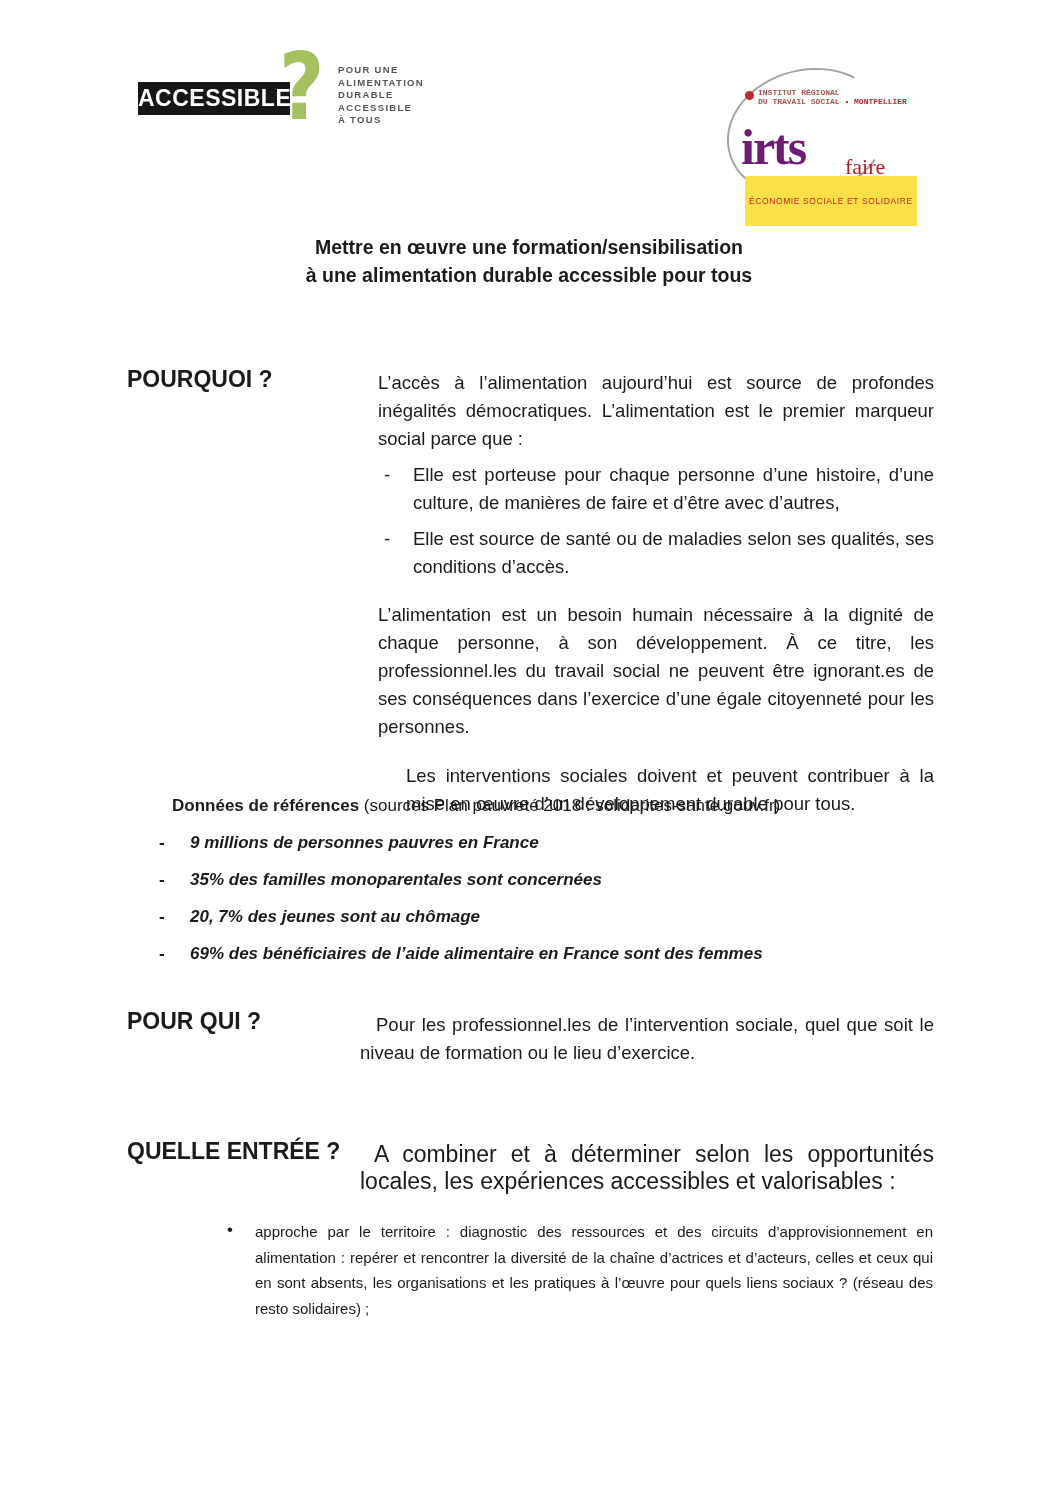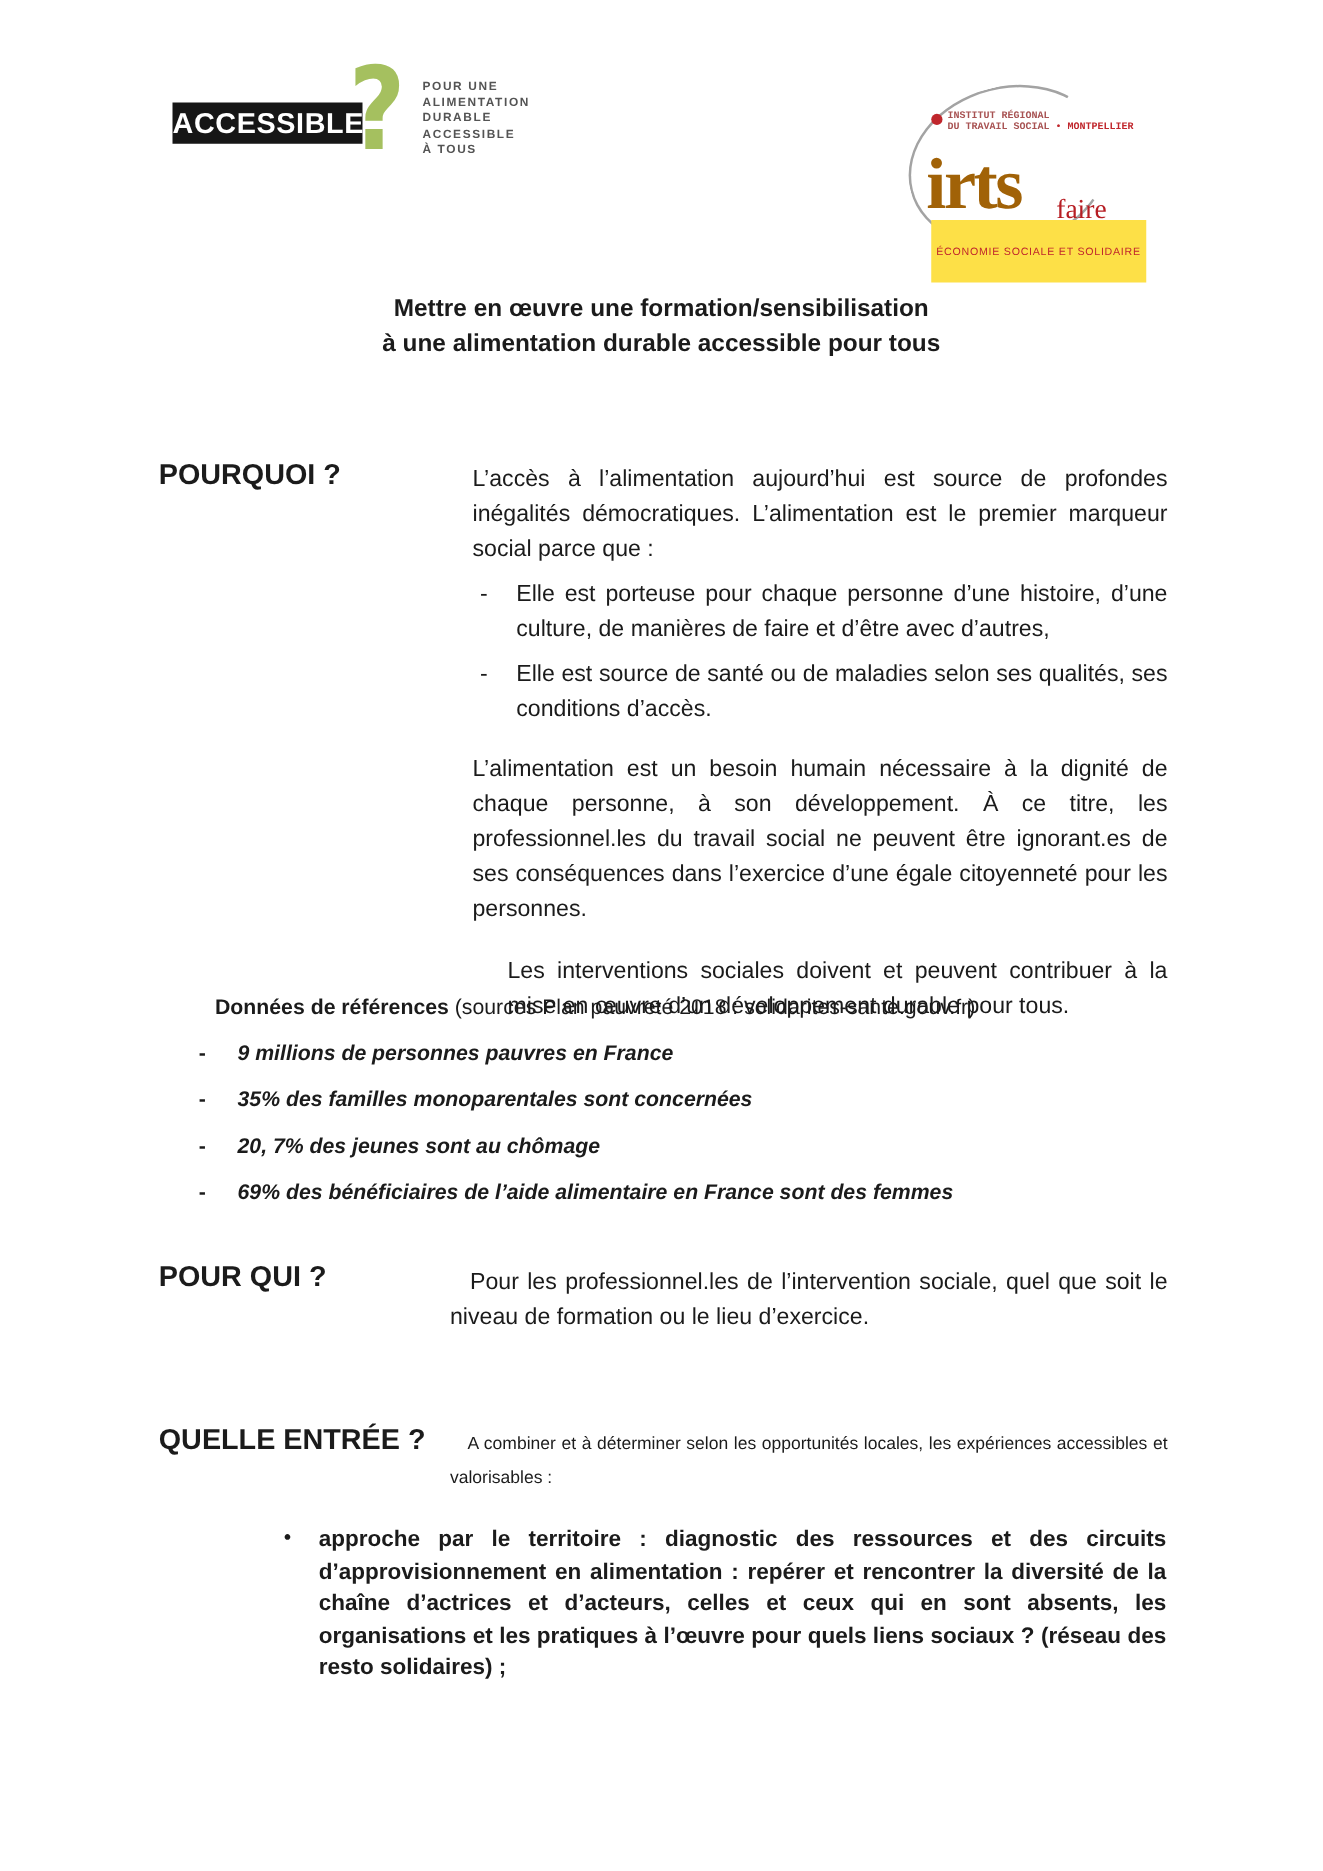--- a/index.html
+++ b/index.html
@@ -51,8 +51,8 @@
   .irts-word{
     position:absolute;left:18px;top:44px;
     font-family:"Liberation Serif", serif;font-weight:700;
-    font-size:58px;line-height:74px;letter-spacing:-2px;
-    color:#a16207;
+    font-size:50px;line-height:74px;letter-spacing:-2px;
+    color:#701a75;
   }
   .irts-faire{
     position:absolute;left:122px;top:88px;

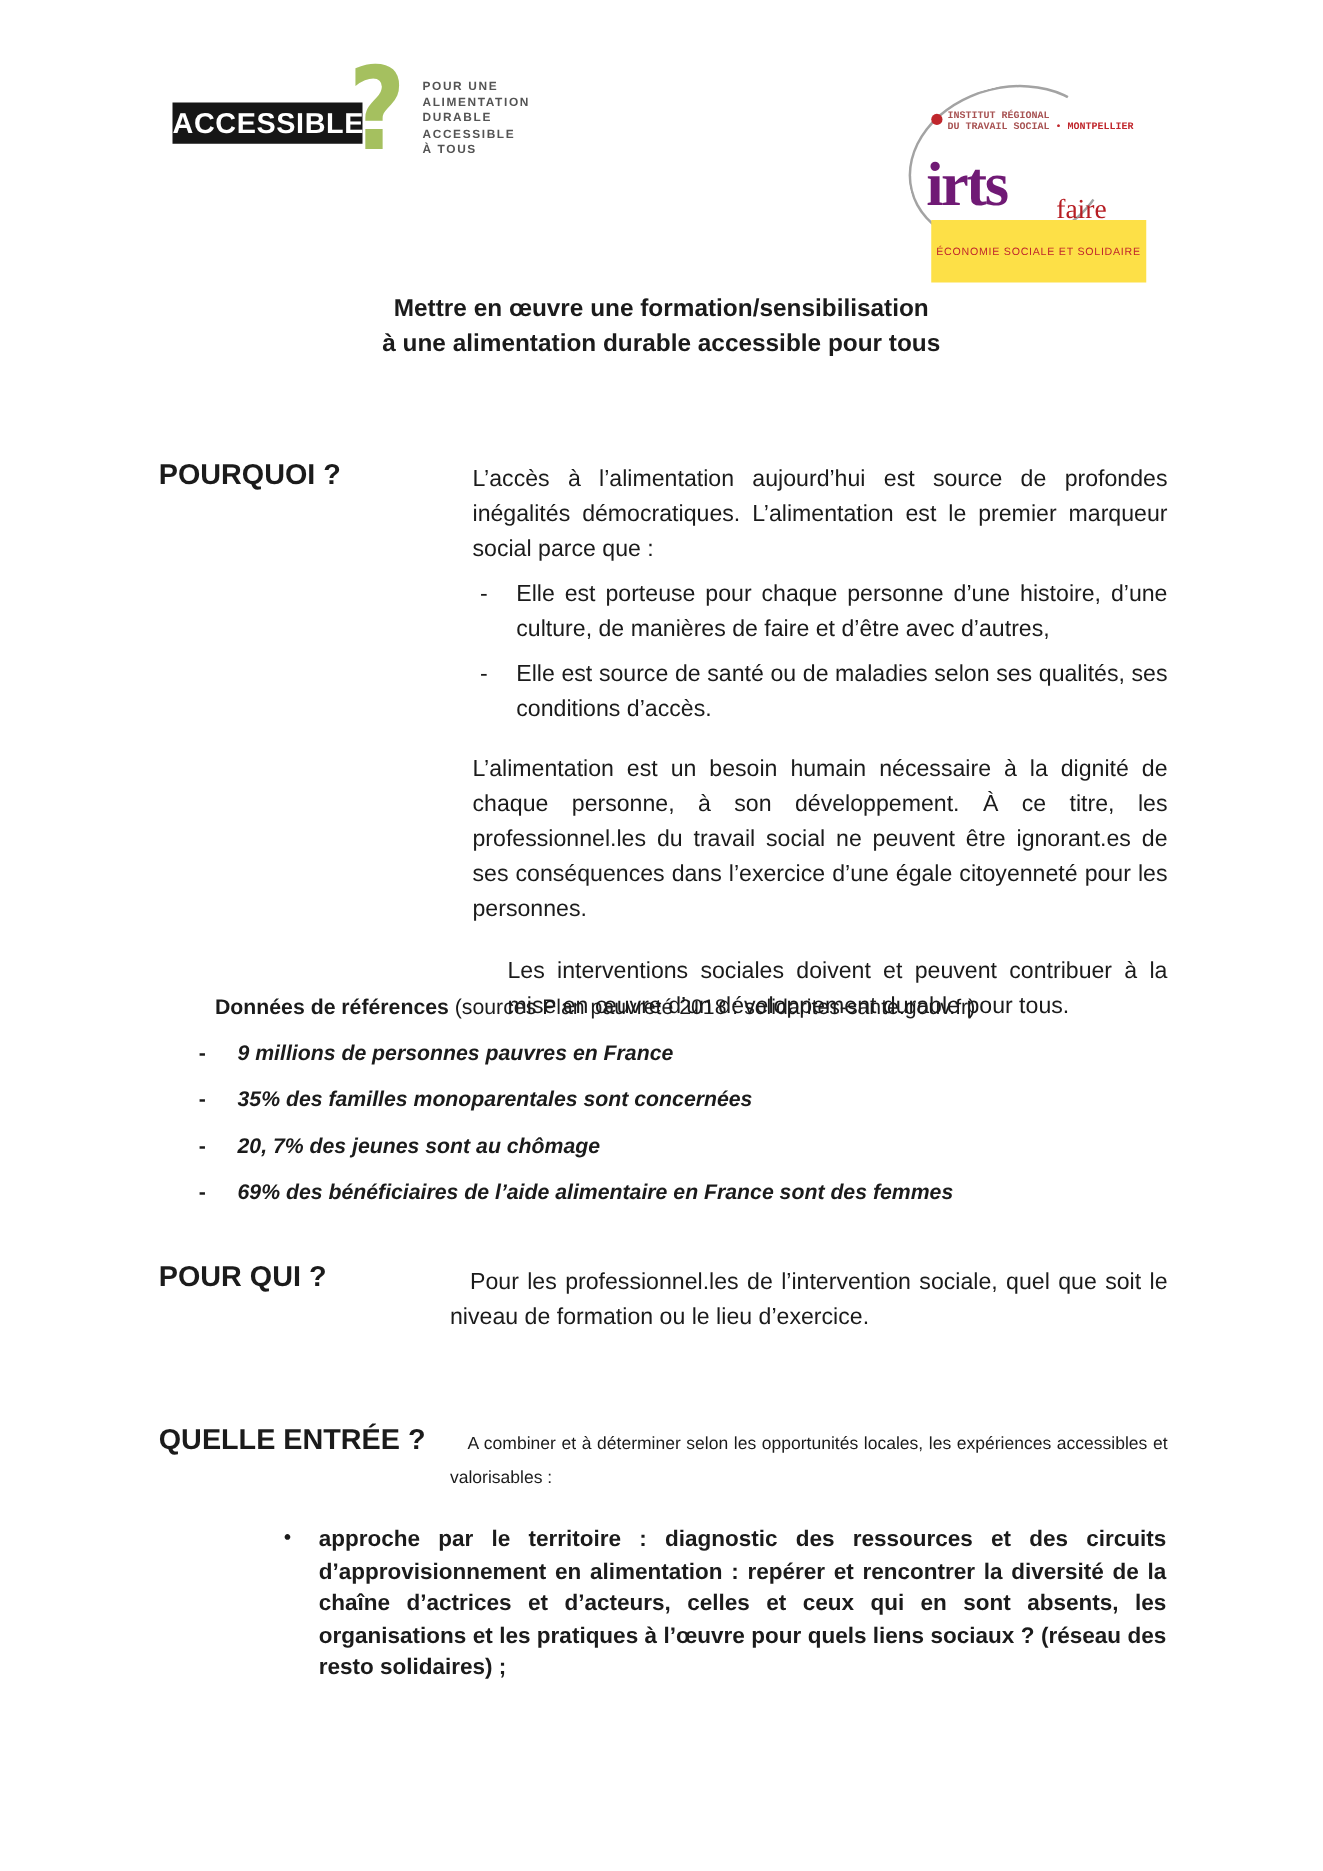--- a/index.html
+++ b/index.html
@@ -109,7 +109,7 @@
   
   .col-quelle{
     position:absolute;left:360px;top:1141px;width:574px;
-    font-size:14px;line-height:27px;text-align:justify;text-indent:14px;
+    font-size:23px;line-height:27px;text-align:justify;text-indent:14px;
   }
   .bullet-block{position:absolute;left:225px;top:1219px;width:708px;}
   .bullet-block .bl-mk{position:absolute;left:2px;top:1px;font-size:17px;}

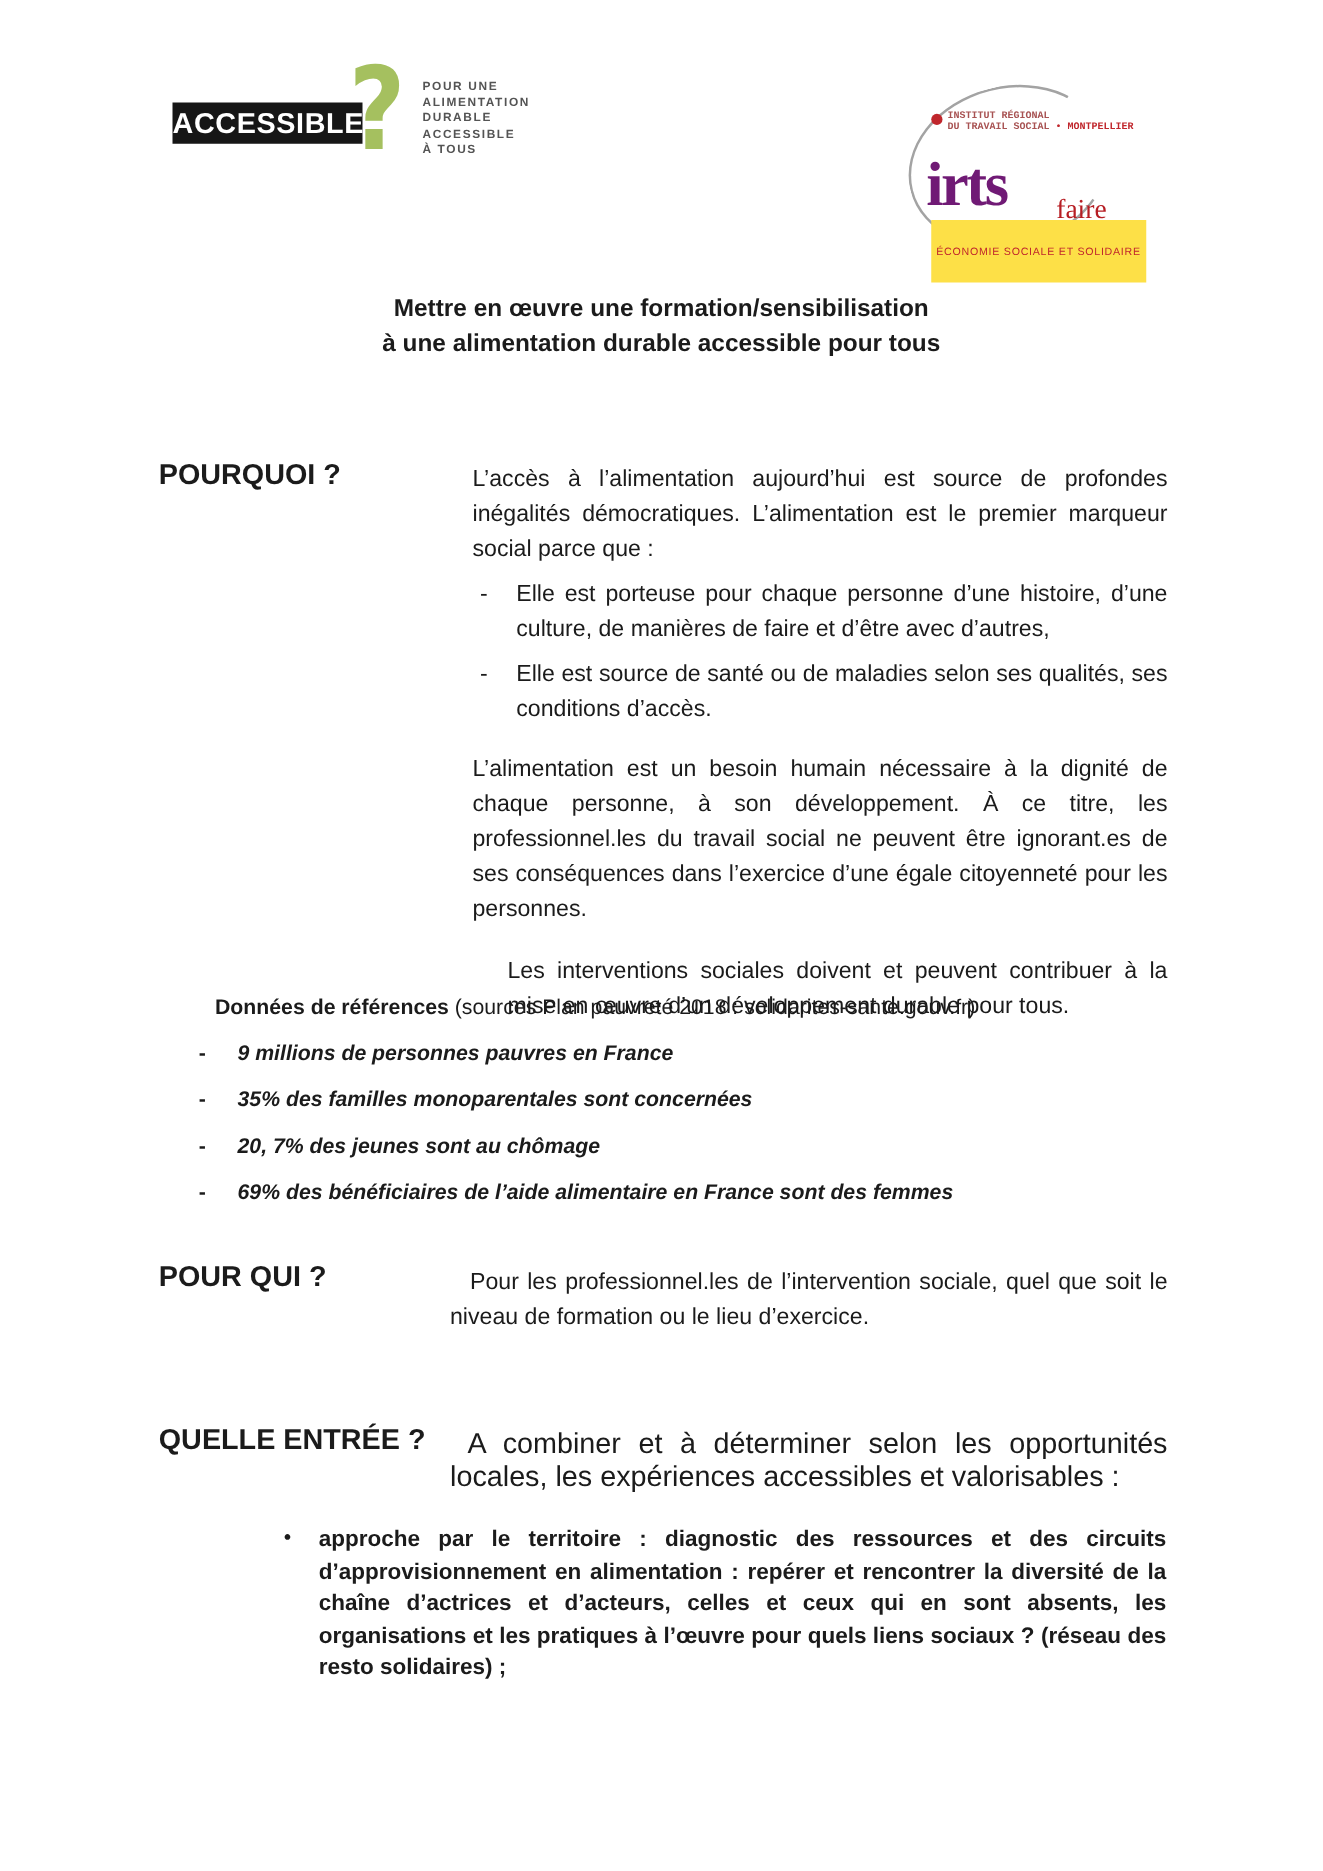--- a/index.html
+++ b/index.html
@@ -114,7 +114,7 @@
   .bullet-block{position:absolute;left:225px;top:1219px;width:708px;}
   .bullet-block .bl-mk{position:absolute;left:2px;top:1px;font-size:17px;}
   .bullet-block .bl-txt{
-    margin-left:30px;font-size:18px;line-height:25.5px;text-align:justify;font-weight:bold;
+    margin-left:30px;font-size:15px;line-height:25.5px;text-align:justify;
   }
 </style>
 </head>

